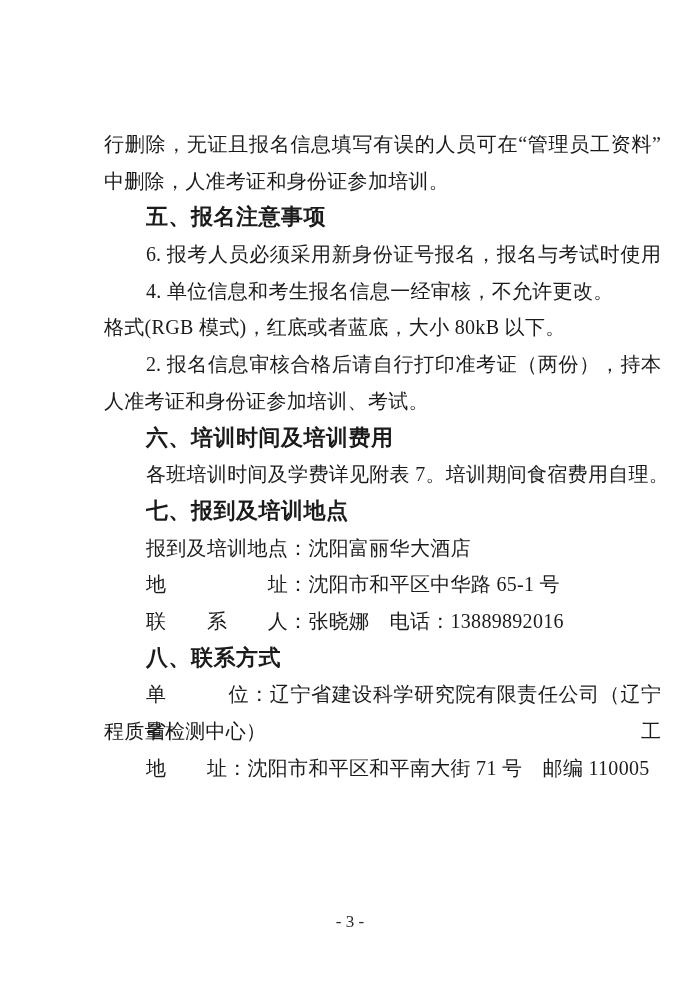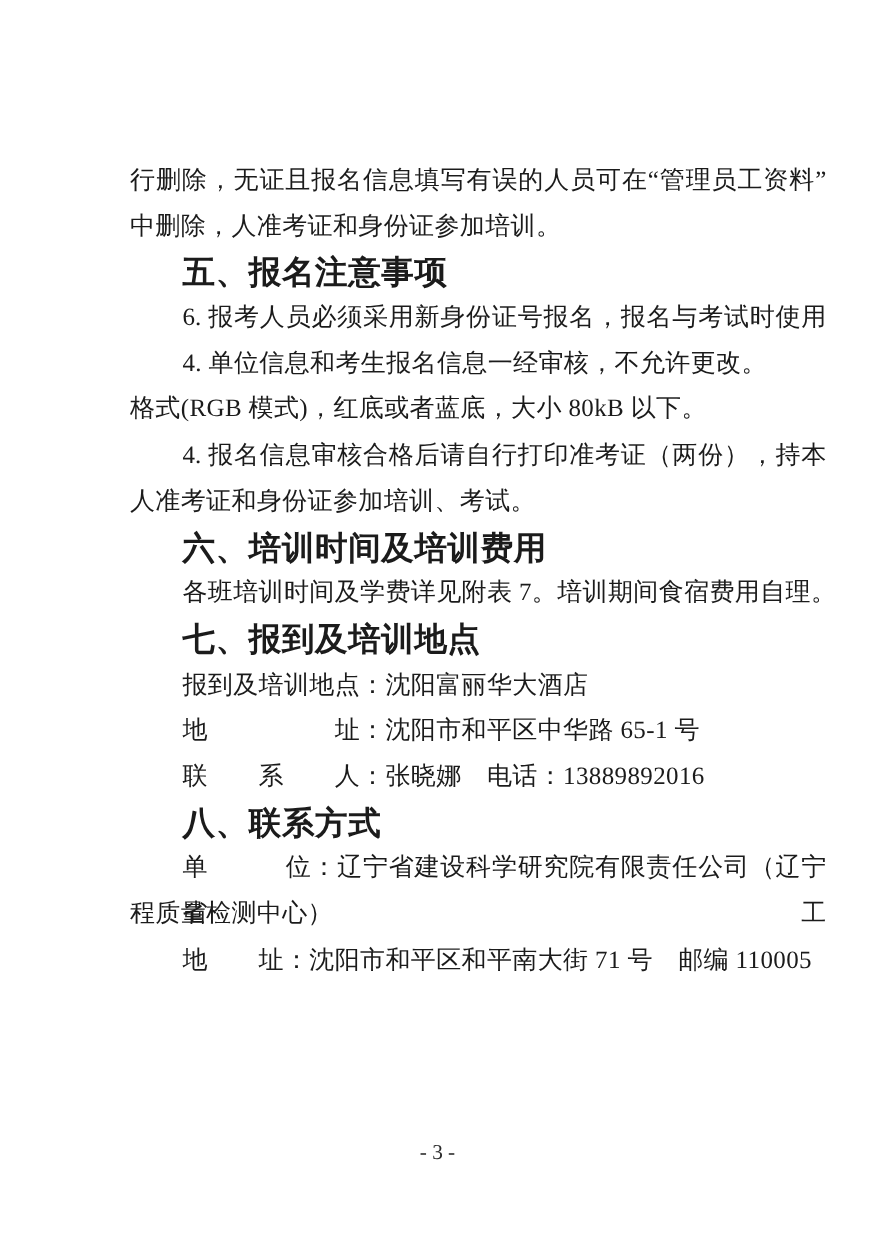--- a/index.html
+++ b/index.html
@@ -46,7 +46,7 @@
     padding-left: 42px;
     font-family: "Liberation Sans", "DejaVu Sans", sans-serif;
     font-weight: bold;
-    font-size: 26px;
+    font-size: 22px;
     letter-spacing: 0.5px;
   }
   .footer {

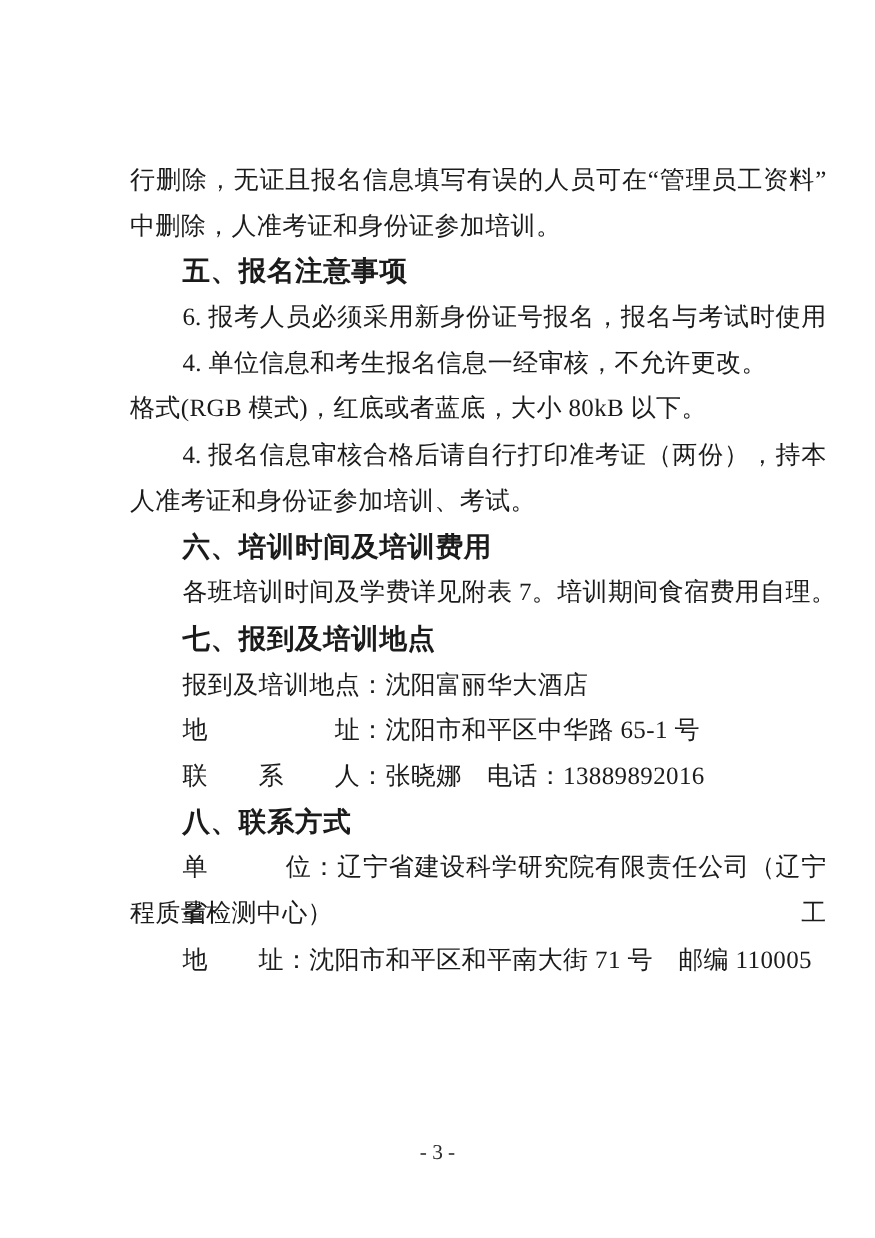--- a/index.html
+++ b/index.html
@@ -72,7 +72,7 @@
     <div class="line indent justify">6. 报考人员必须采用新身份证号报名，报名与考试时使用</div>
     <div class="line indent">4. 单位信息和考生报名信息一经审核，不允许更改。</div>
     <div class="line">格式(RGB 模式)，红底或者蓝底，大小 80kB 以下。</div>
-    <div class="line indent justify">4. 报名信息审核合格后请自行打印准考证（两份），持本</div>
+    <div class="line indent justify">2. 报名信息审核合格后请自行打印准考证（两份），持本</div>
     <div class="line">人准考证和身份证参加培训、考试。</div>
     <div class="line heading">六、培训时间及培训费用</div>
     <div class="line indent">各班培训时间及学费详见附表 7。培训期间食宿费用自理。</div>

